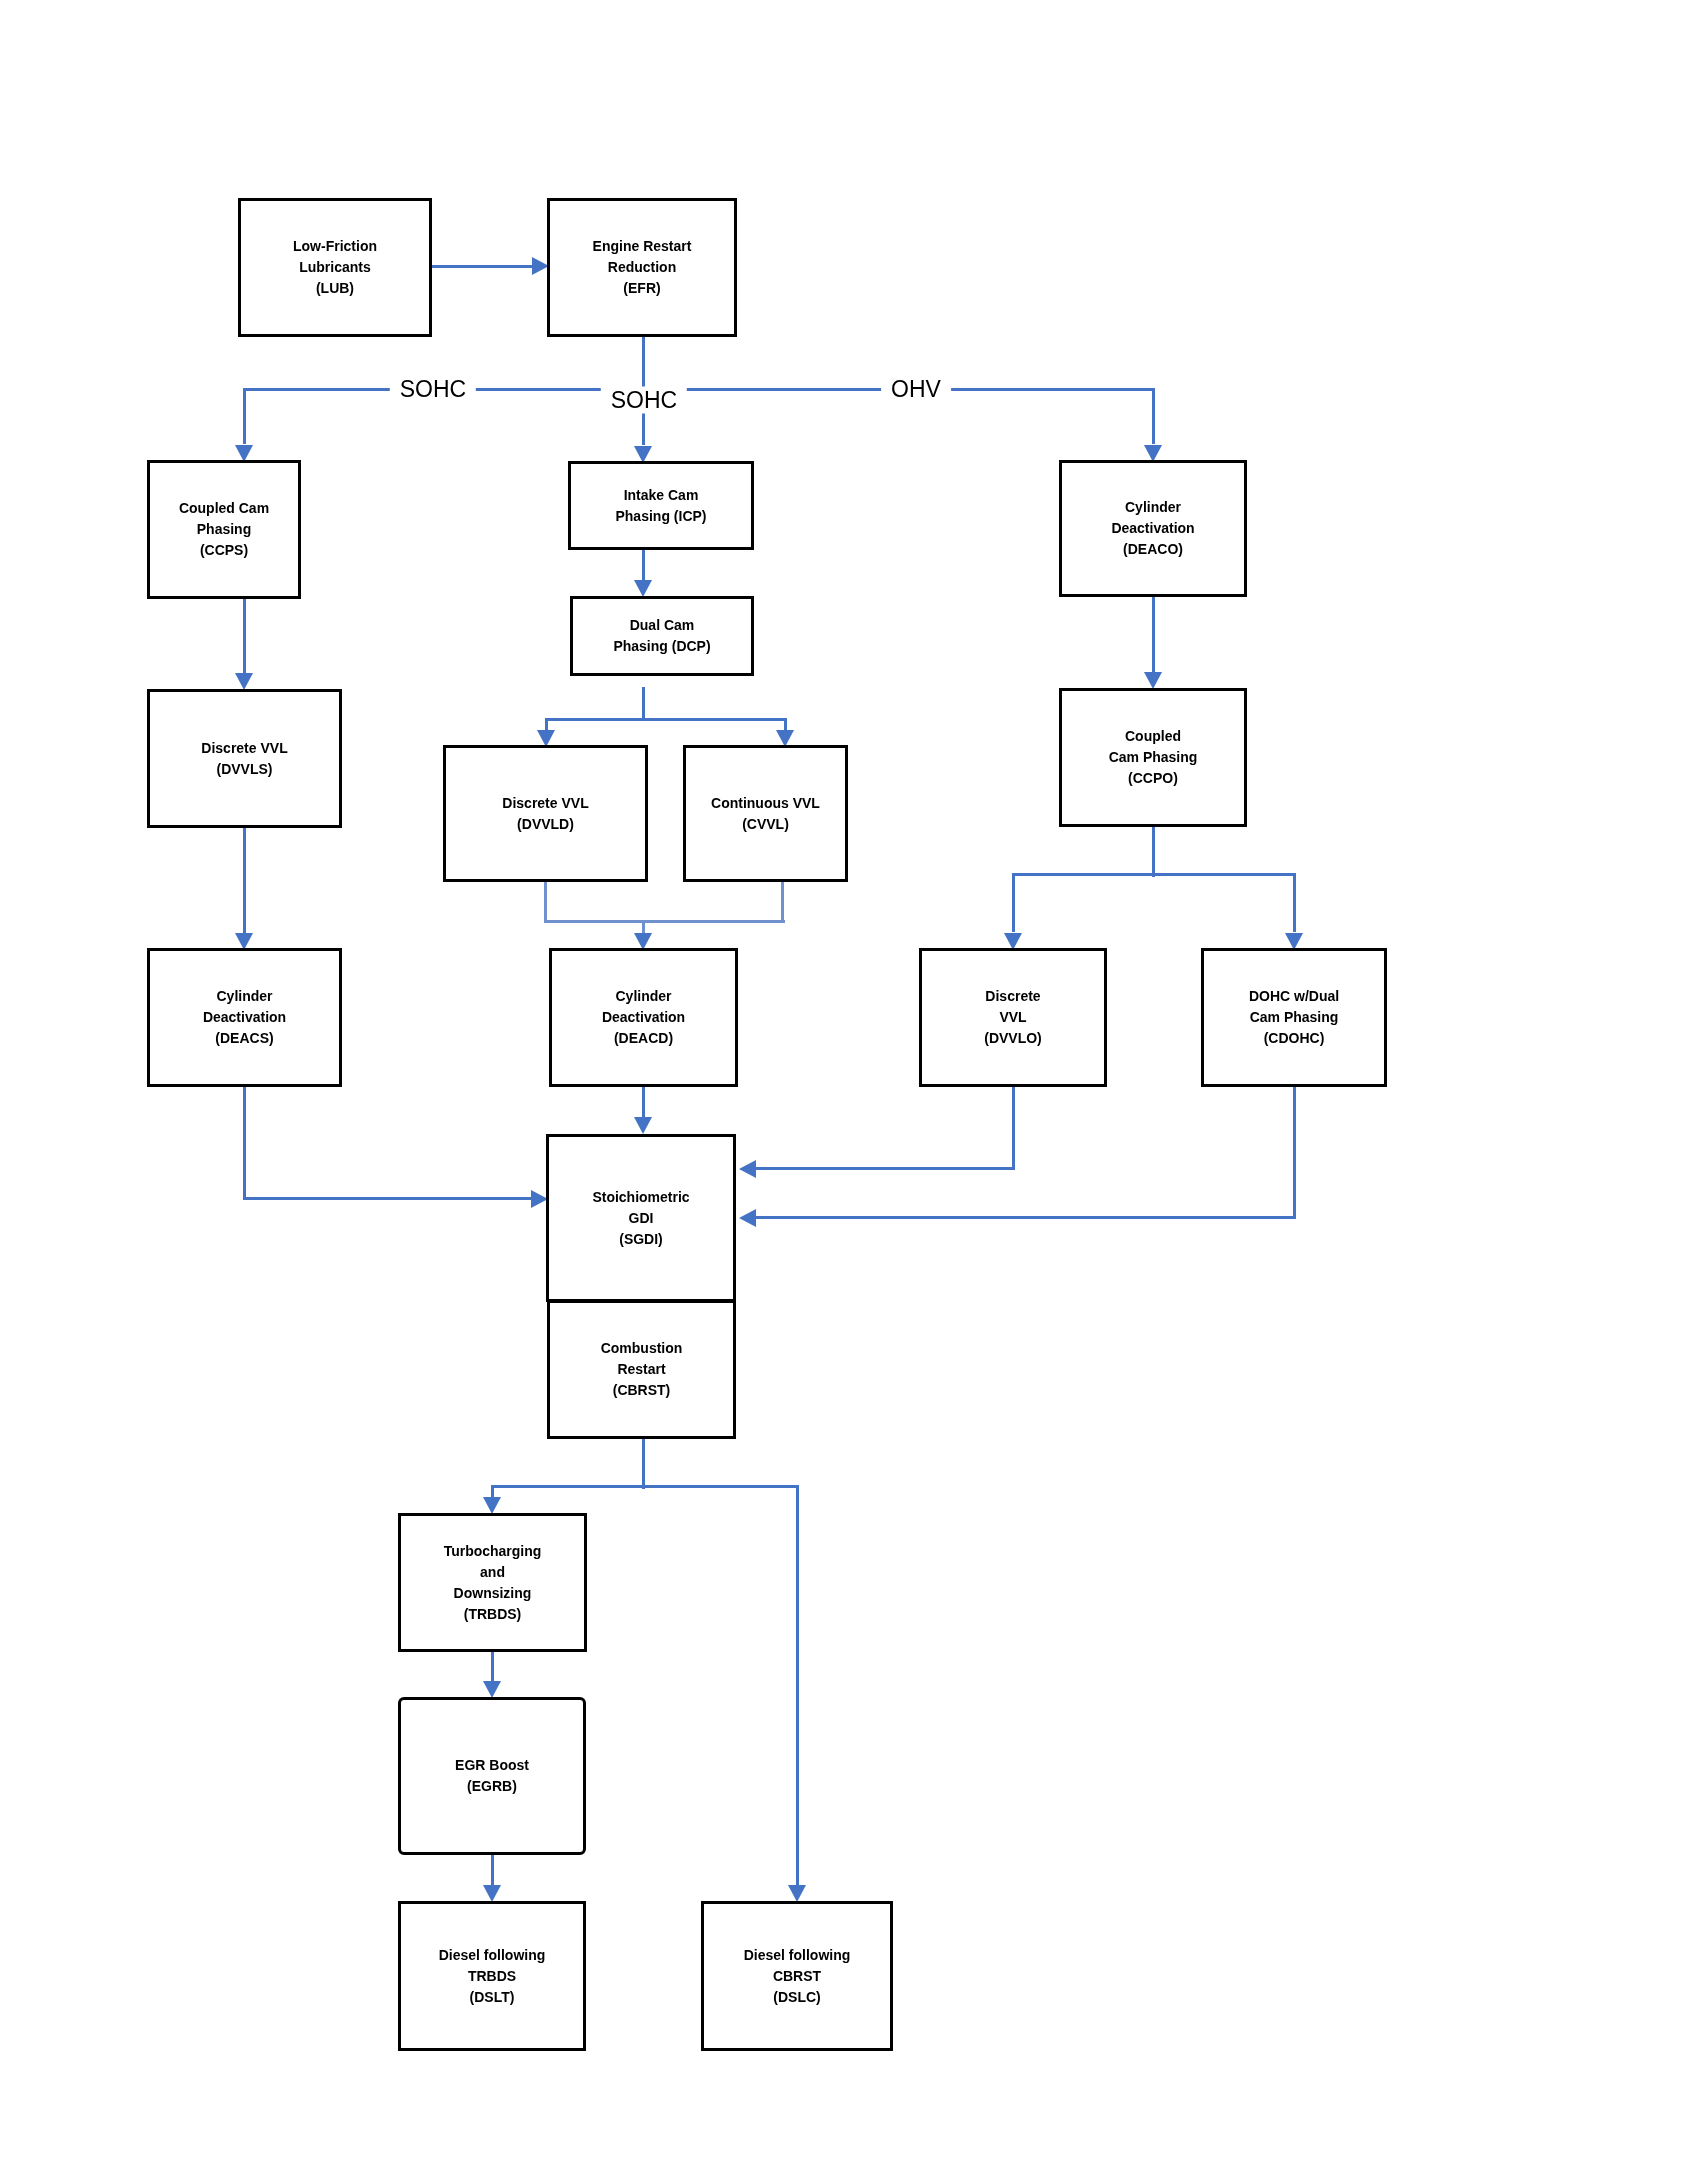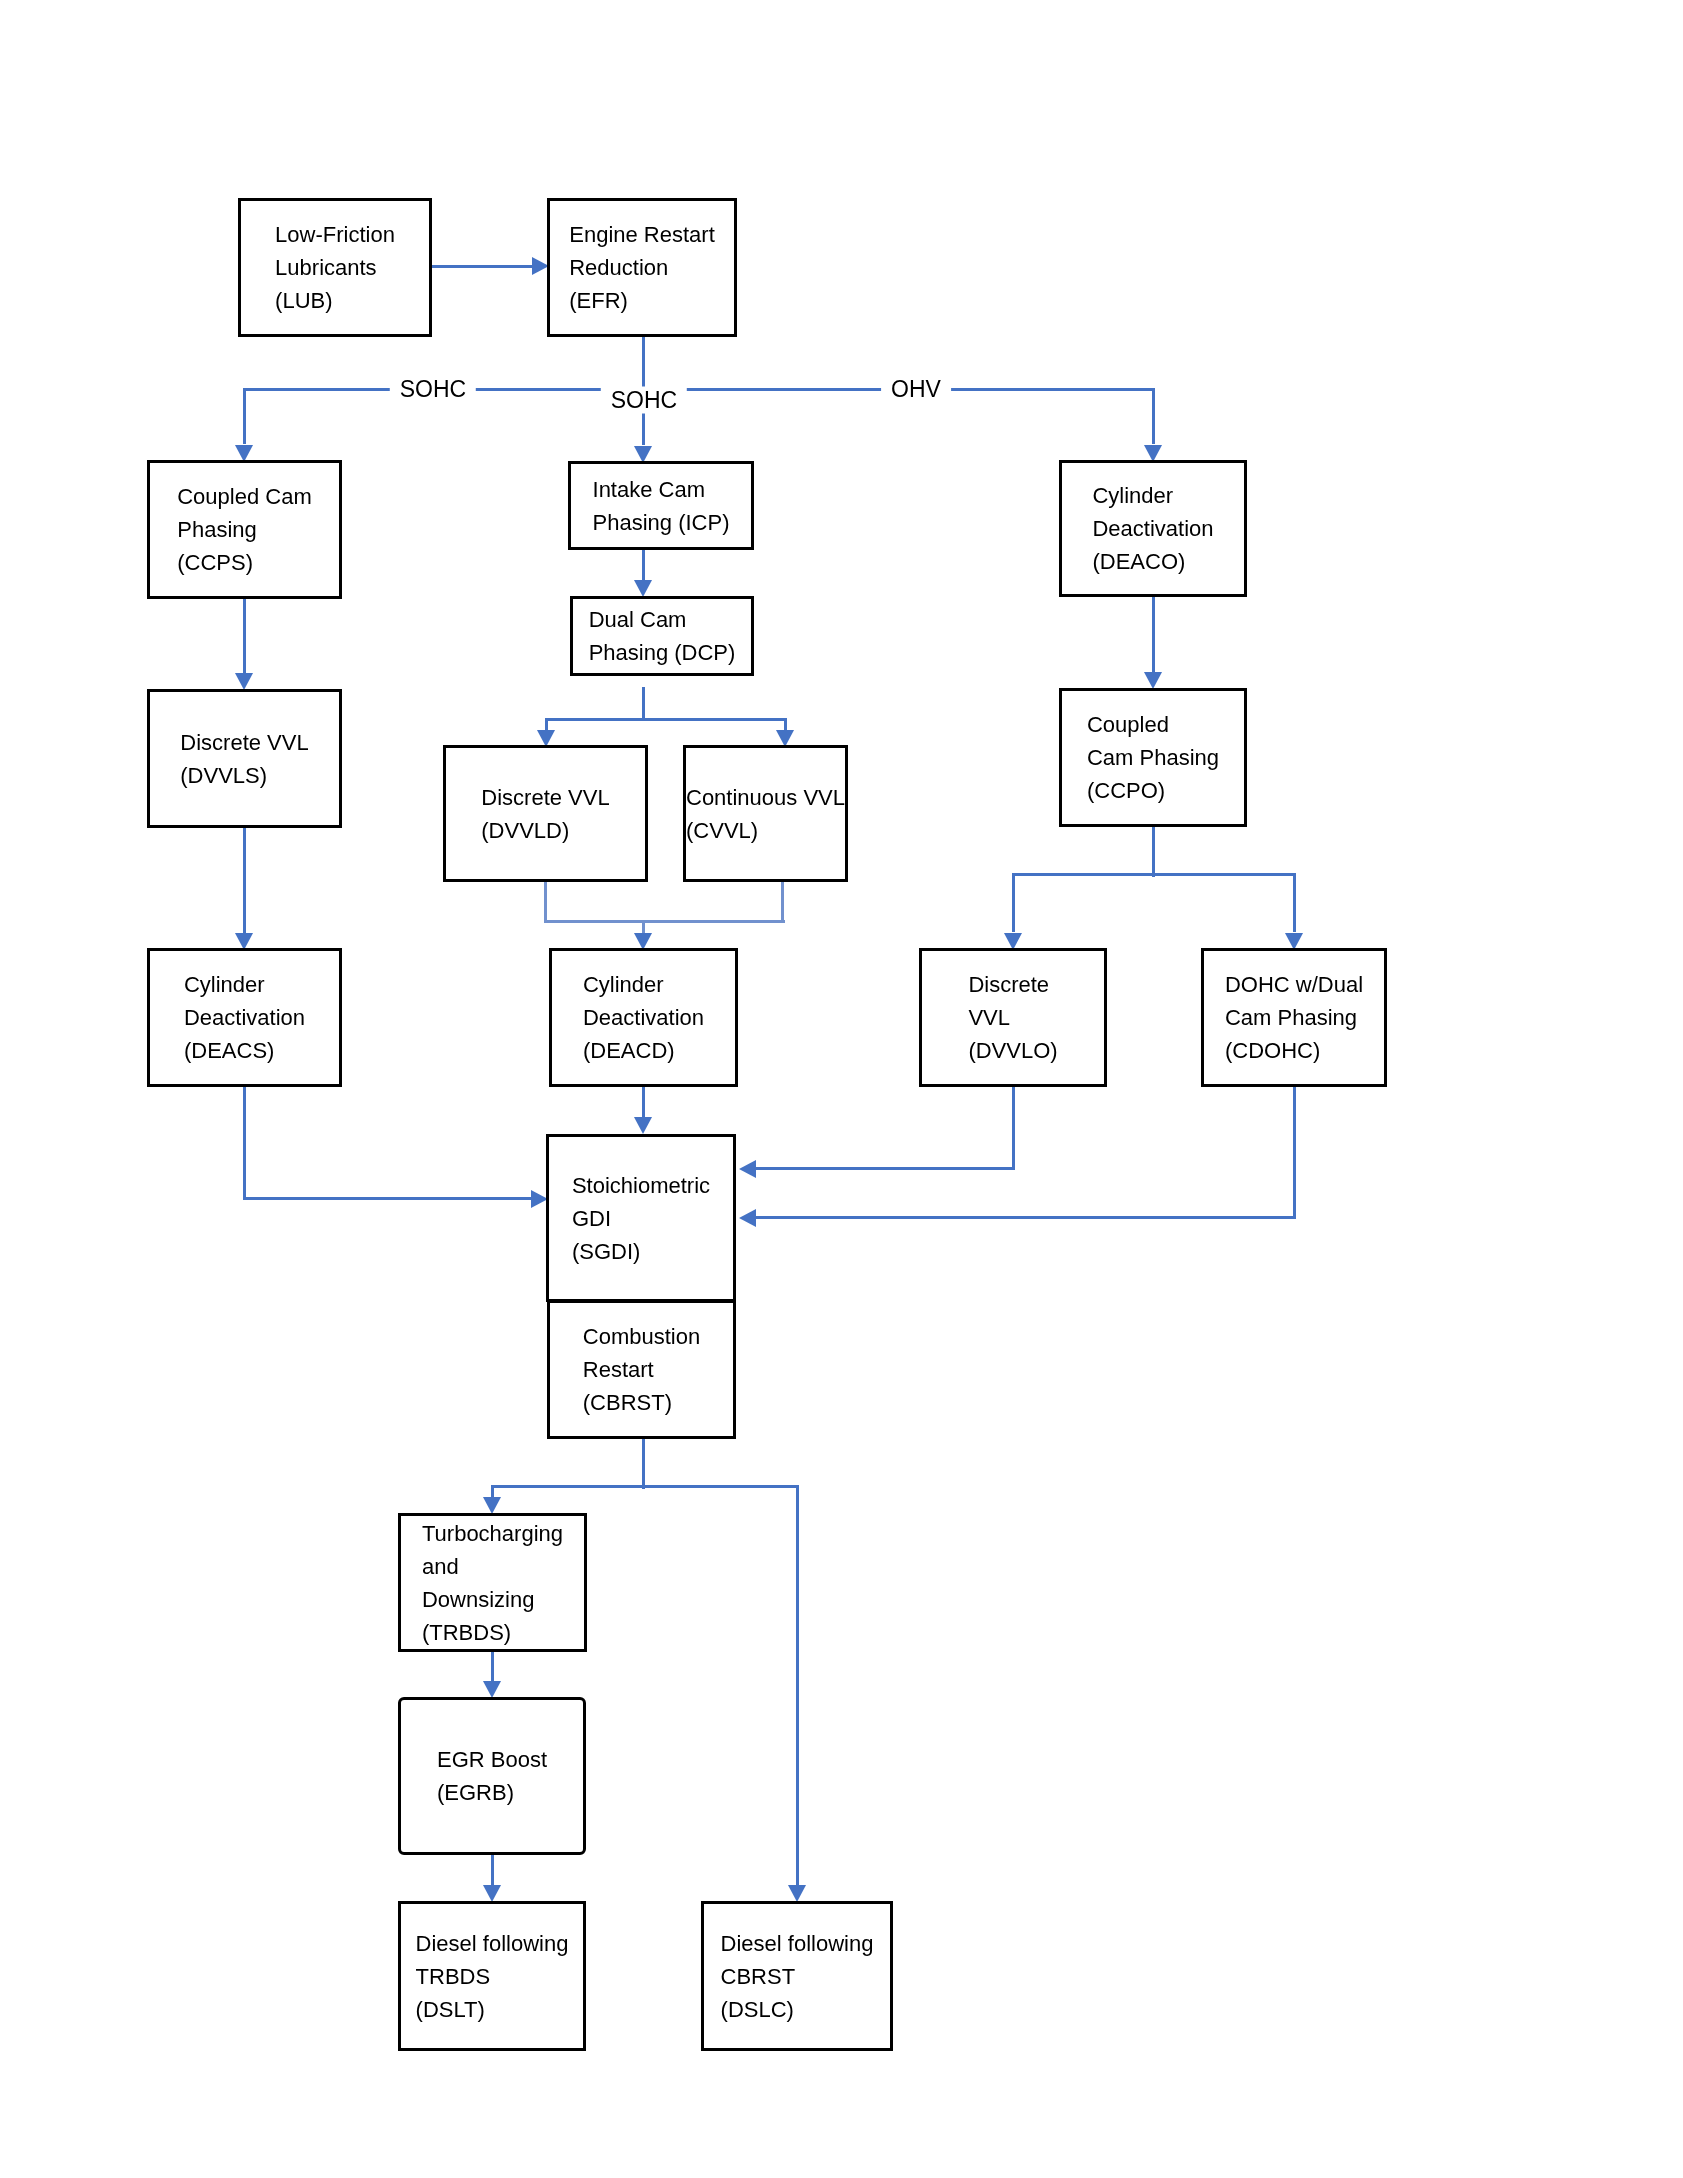--- a/index.html
+++ b/index.html
@@ -27,10 +27,12 @@
     display:flex;
     align-items:center;
     justify-content:center;
+    text-align:center;
     white-space:pre-line;
-    font-size:22px;
+    font-size:14px;
     line-height:1.5;
     z-index:3;
+    font-weight:bold;
   }
   .h,.v{position:absolute;background:var(--line);z-index:1;}
   .h{height:3px;}

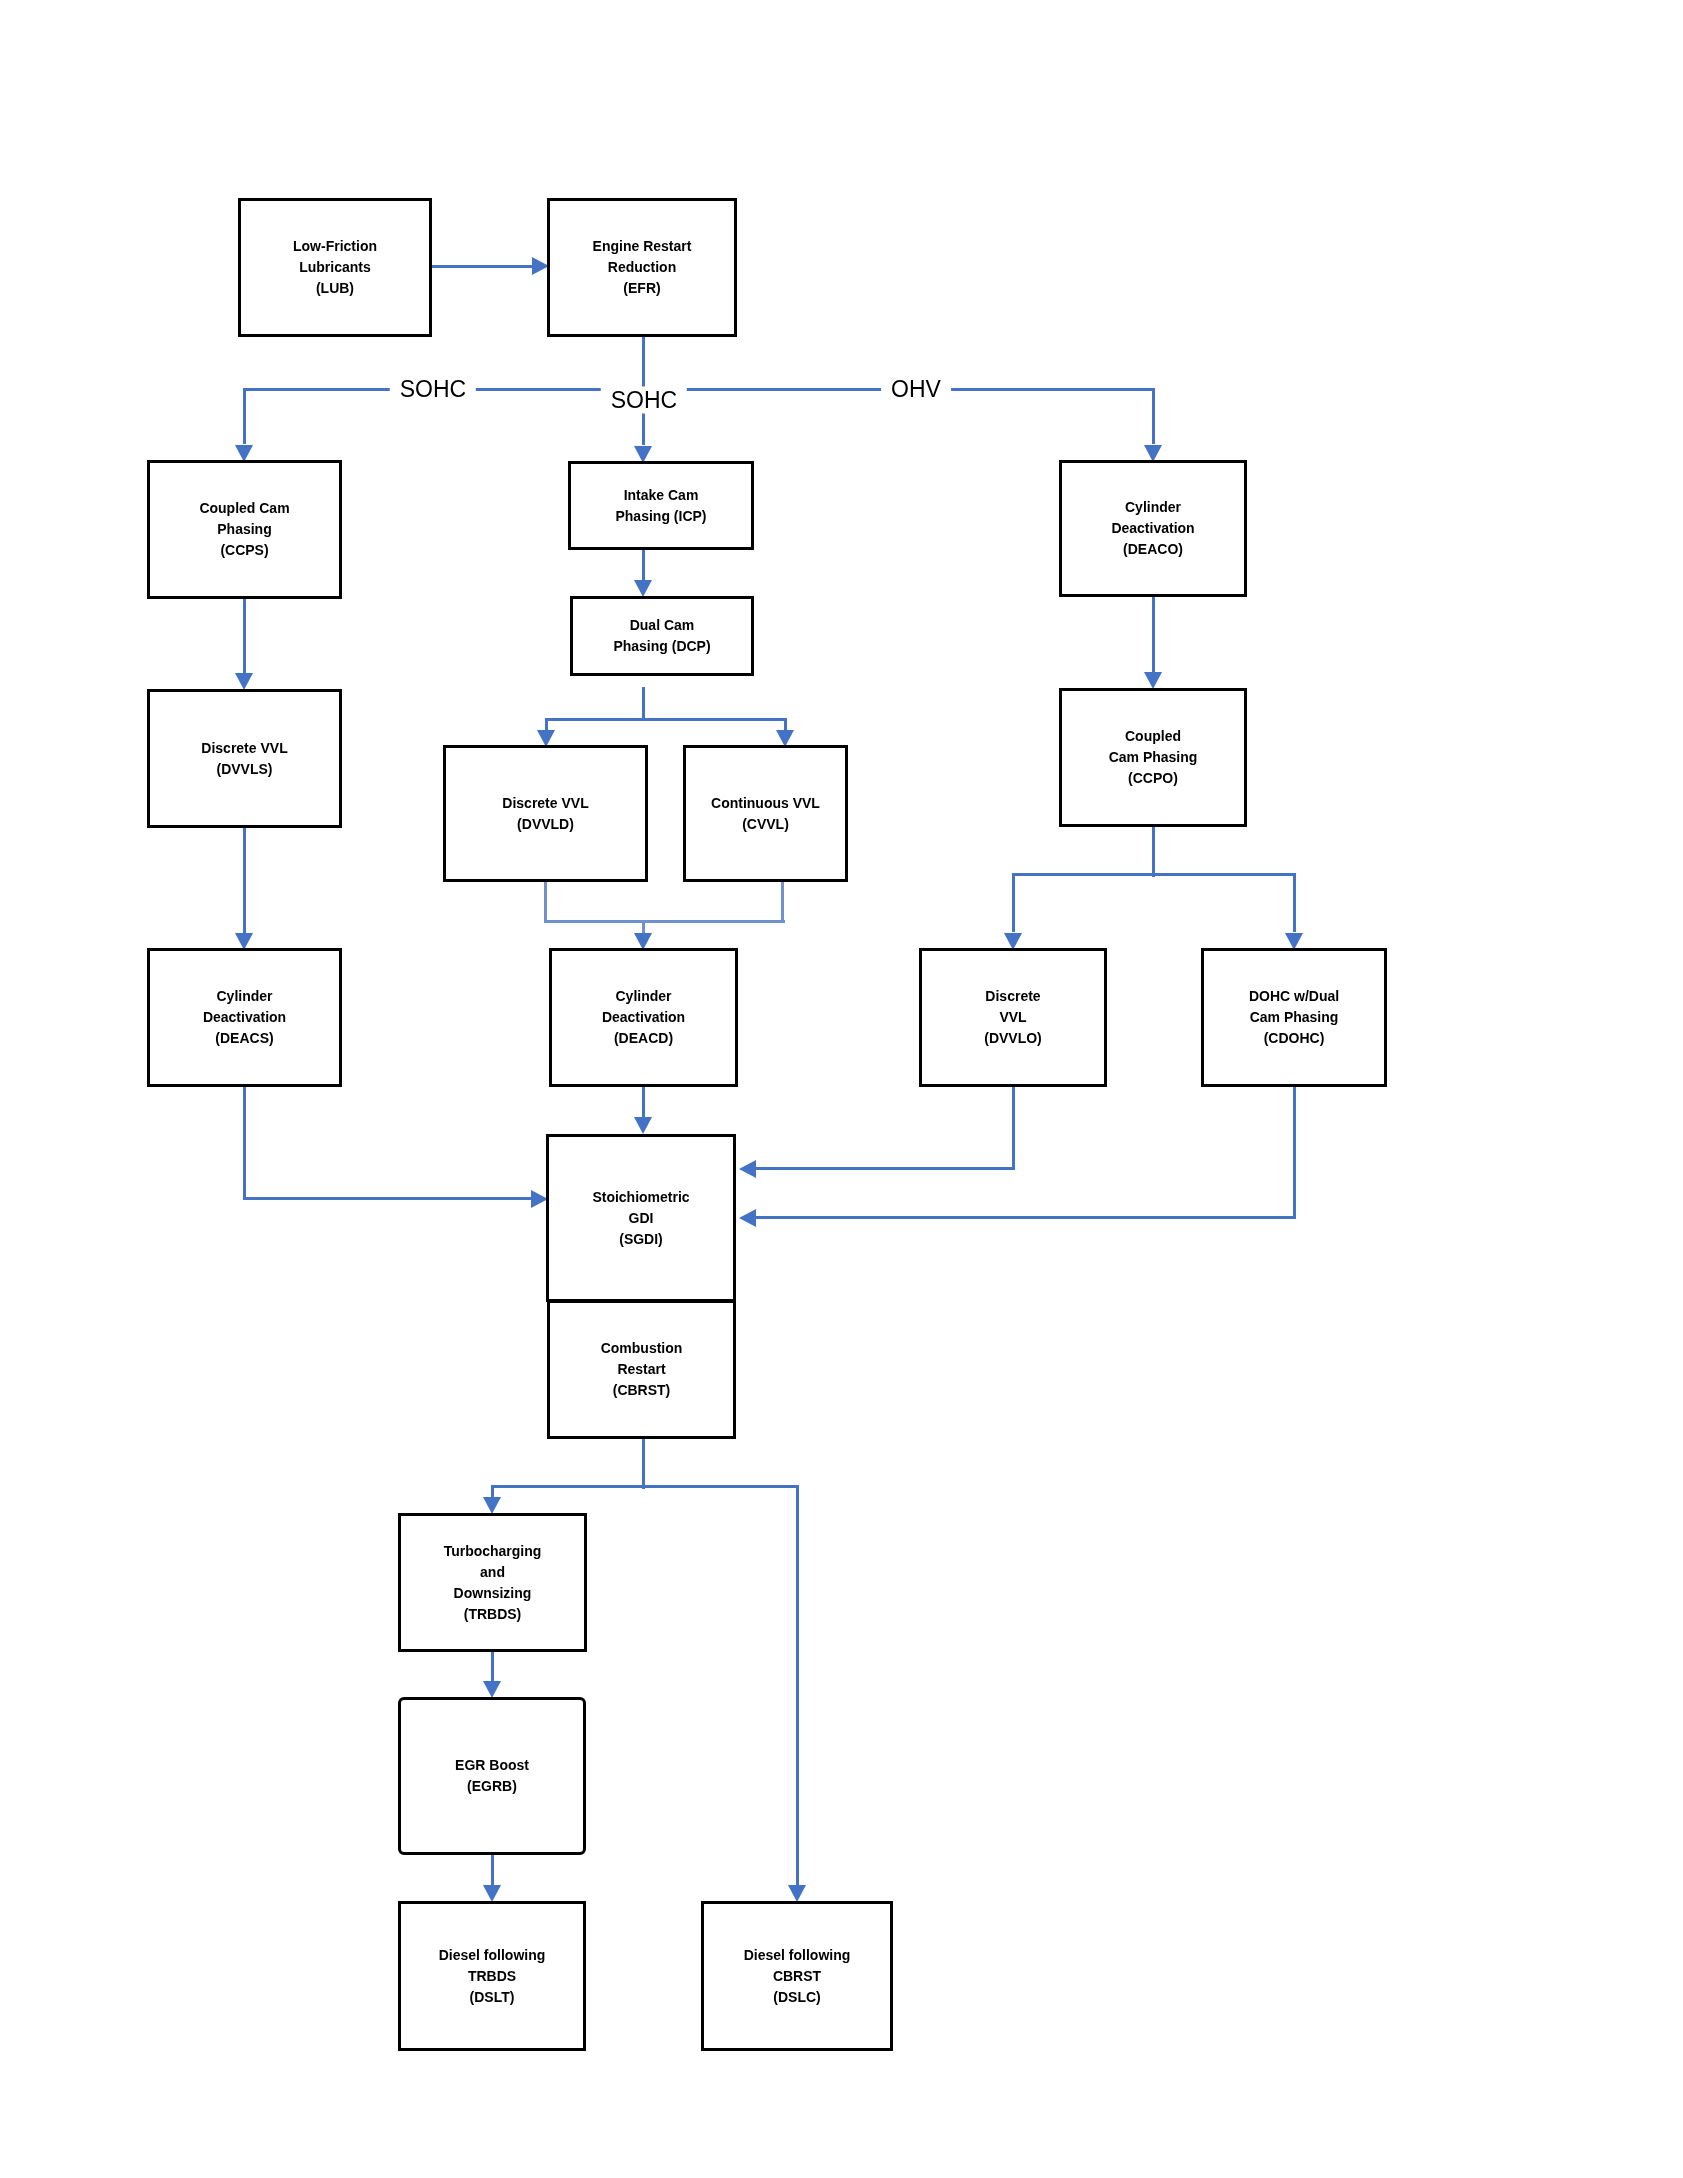--- a/index.html
+++ b/index.html
@@ -148,7 +148,7 @@
 Reduction
 (EFR)</div>
 
-  <div class="node" style="left:147px;top:460px;width:195px;height:139px;">Coupled Cam
+  <div class="node" style="left:147px;top:460px;width:154px;height:139px;">Coupled Cam
 Phasing
 (CCPS)</div>
   <div class="node" style="left:147px;top:689px;width:195px;height:139px;">Discrete VVL

